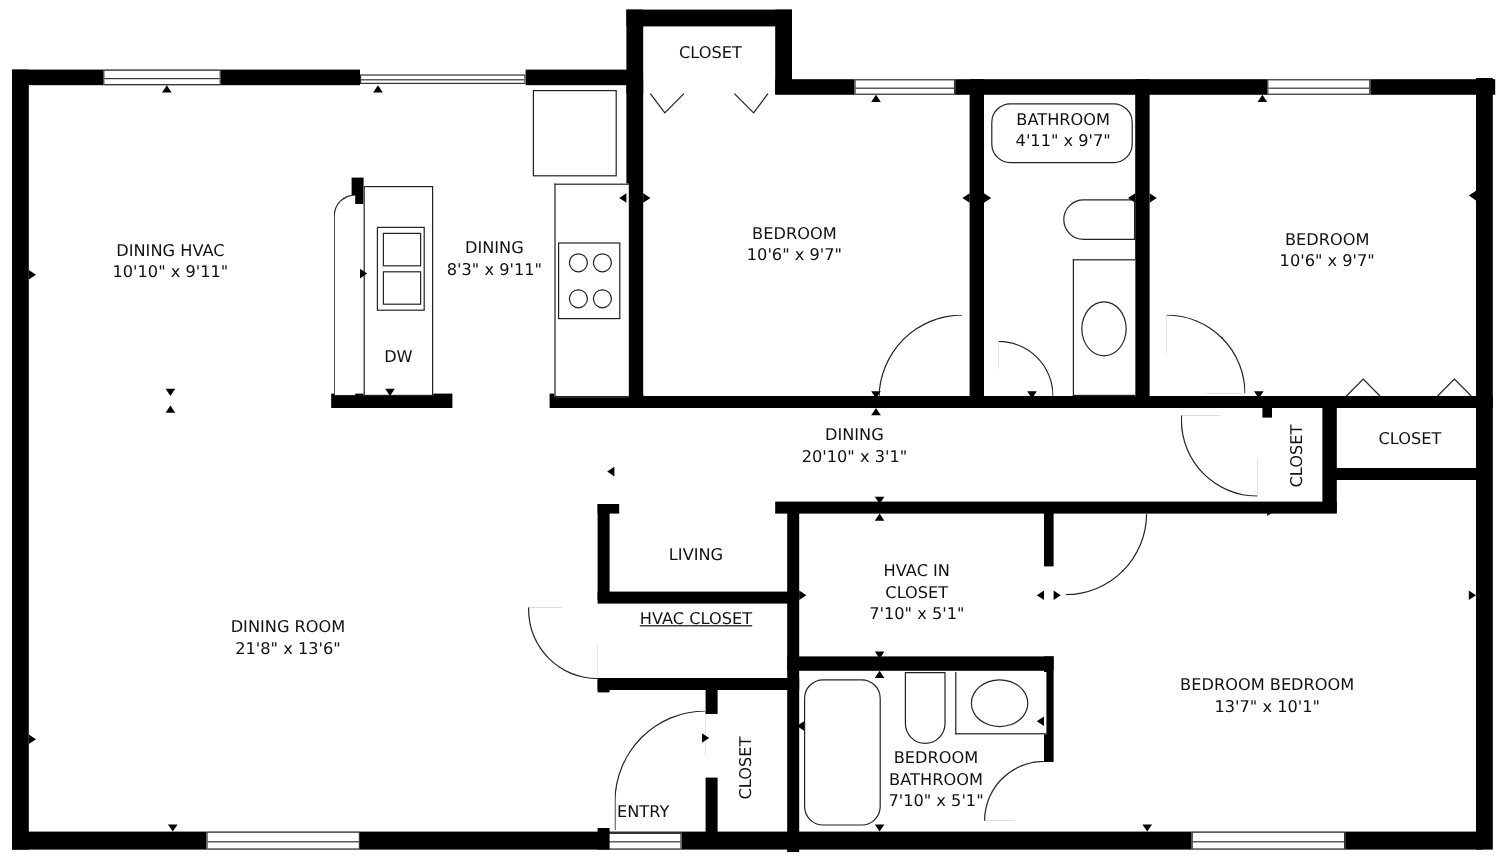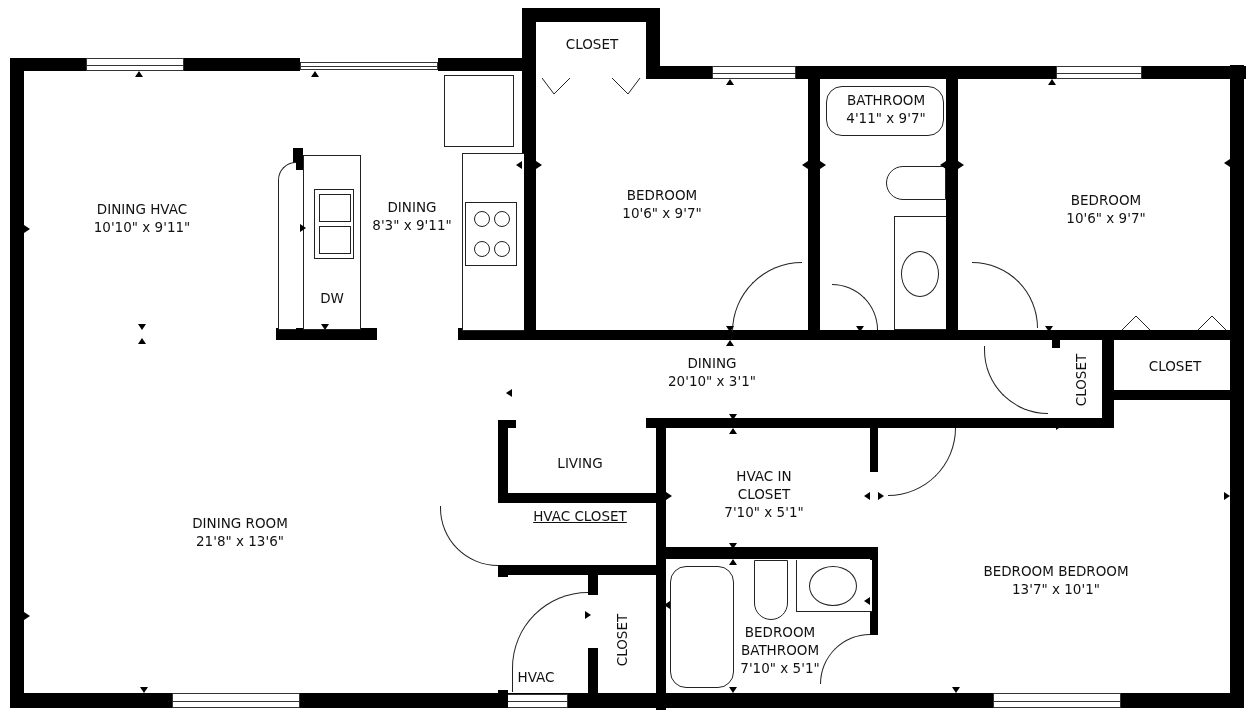--- a/index.html
+++ b/index.html
@@ -216,7 +216,7 @@
     <span class="d">7'10" x 5'1"</span>
   </div>
   <div class="lbl" style="left:536px;top:677px;">
-    <span class="n">HVAC</span>
+    <span class="n">ENTRY</span>
   </div>
   <div class="vlbl" style="left:622px;top:640px;">CLOSET</div>
 

